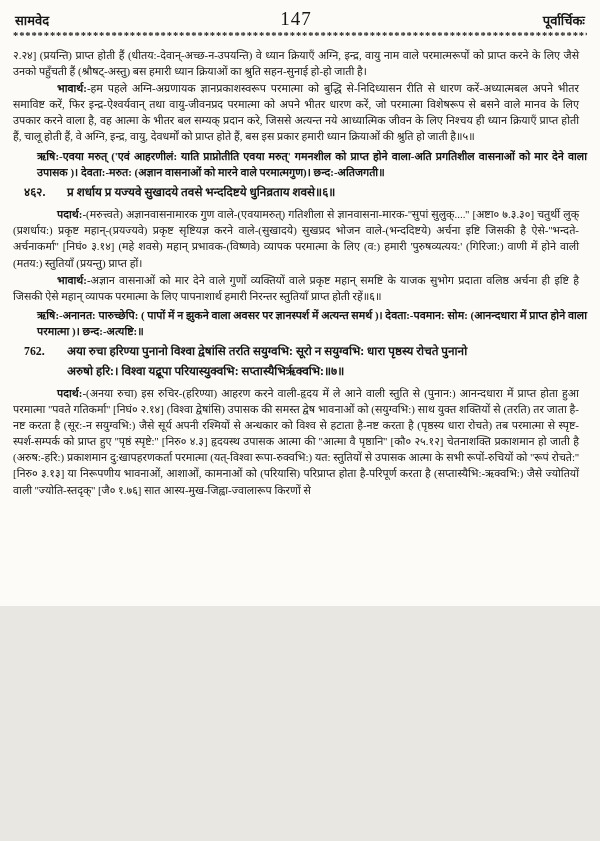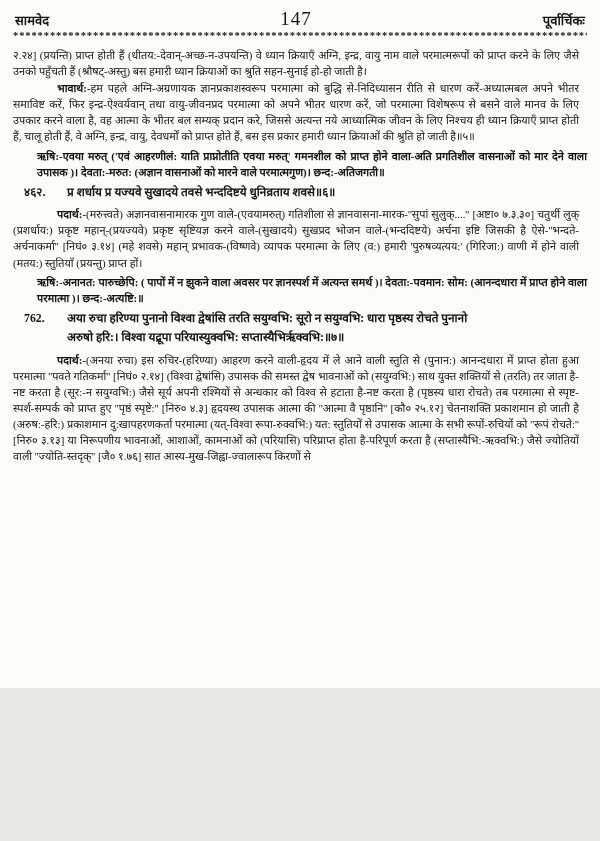--- a/index.html
+++ b/index.html
@@ -4,7 +4,7 @@
 <style>
   html,body { margin:0; padding:0; background:#e9e7e2; }
   .page {
-    width:600px; height:688px;
+    width:600px; height:606px;
     margin:0 auto;
     background:#fcfbf8;
     color:#151515;

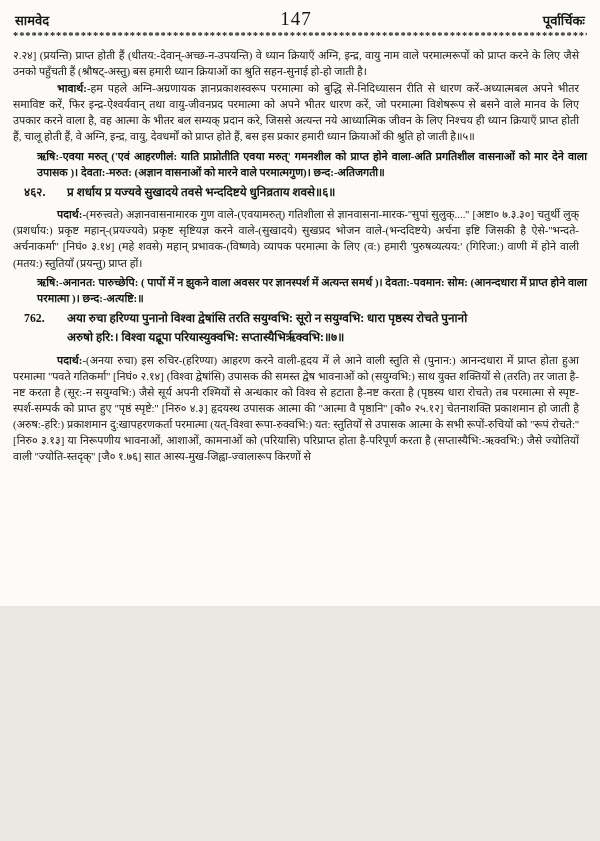--- a/index.html
+++ b/index.html
@@ -68,6 +68,7 @@
 
     <p class="para indent"><b class="lbl">पदार्थ:-</b><span>(मरुत्त्वते) अज्ञानवासनामारक गुण वाले-(एवयामरुत्) गतिशीला से ज्ञानवासना-मारक-''सुपां सुलुक्....'' [अष्टा० ७.३.३०] चतुर्थी लुक् (प्रशर्धाय:) प्रकृष्ट महान्-(प्रयज्यवे) प्रकृष्ट सृष्टियज्ञ करने वाले-(सुखादये) सुखप्रद भोजन वाले-(भन्ददिष्टये) अर्चना इष्टि जिसकी है ऐसे-''भन्दते-अर्चनाकर्मा'' [निघं० ३.१४] (महे शवसे) महान् प्रभावक-(विष्णवे) व्यापक परमात्मा के लिए (व:) हमारी 'पुरुषव्यत्यय:' (गिरिजा:) वाणी में होने वाली (मतय:) स्तुतियाँ (प्रयन्तु) प्राप्त हों।</span></p>
 
+    <p class="para indent"><b class="lbl">भावार्थ:-</b><span>अज्ञान वासनाओं को मार देने वाले गुणों व्यक्तियों वाले प्रकृष्ट महान् समष्टि के याजक सुभोग प्रदाता वलिष्ठ अर्चना ही इष्टि है जिसकी ऐसे महान् व्यापक परमात्मा के लिए पापनाशार्थ हमारी निरन्तर स्तुतियाँ प्राप्त होती रहें॥६॥</span></p>
 
     <p class="rishi"><b class="lbl">ऋषि:-</b><span>अनानत: पारुच्छेपि: ( पापों में न झुकने वाला अवसर पर ज्ञानस्पर्श में अत्यन्त समर्थ )। देवता:-पवमान: सोम: (आनन्दधारा में प्राप्त होने वाला परमात्मा )। छन्द:-अत्यष्टि:॥</span></p>
 

